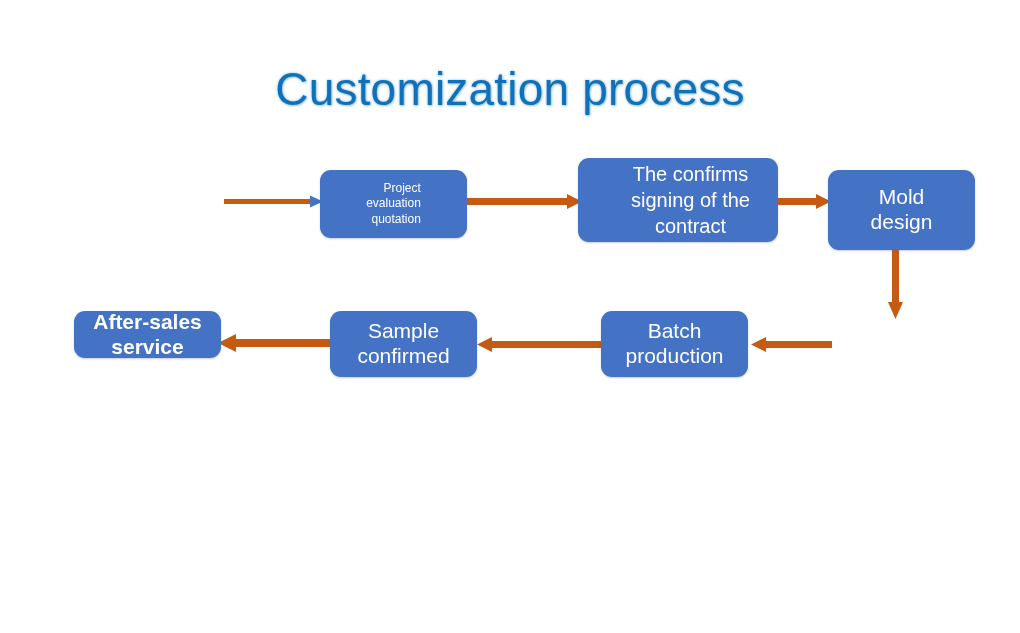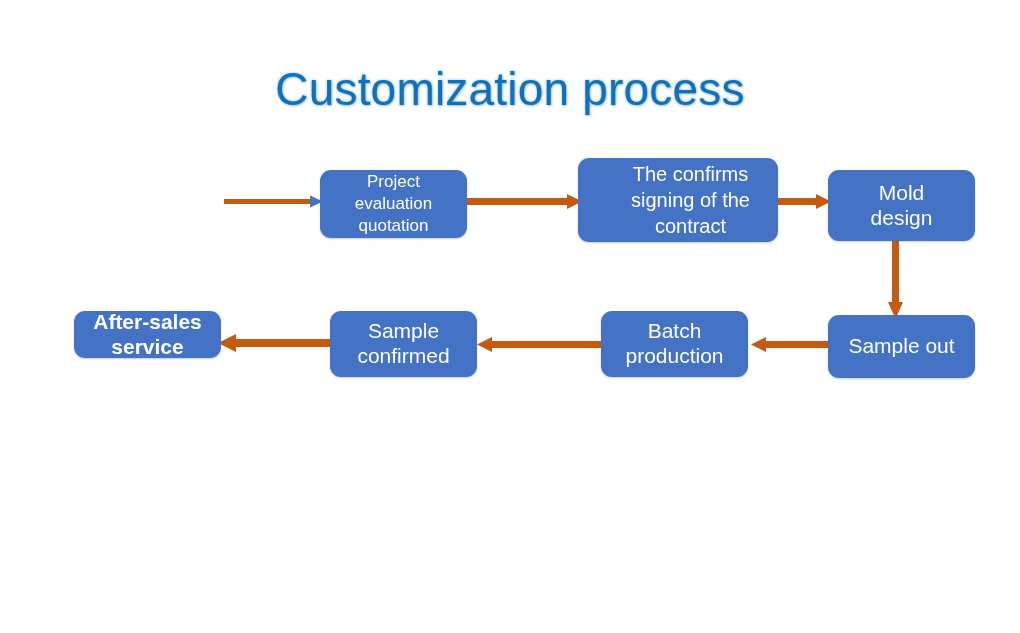--- a/index.html
+++ b/index.html
@@ -58,8 +58,9 @@
     white-space: pre-line;
   }
   .node.small {
-    font-size: 17px;
+    font-size: 12px;
     line-height: 1.30;
+    text-align: right;
   }
   .node.med {
     font-size: 20px;

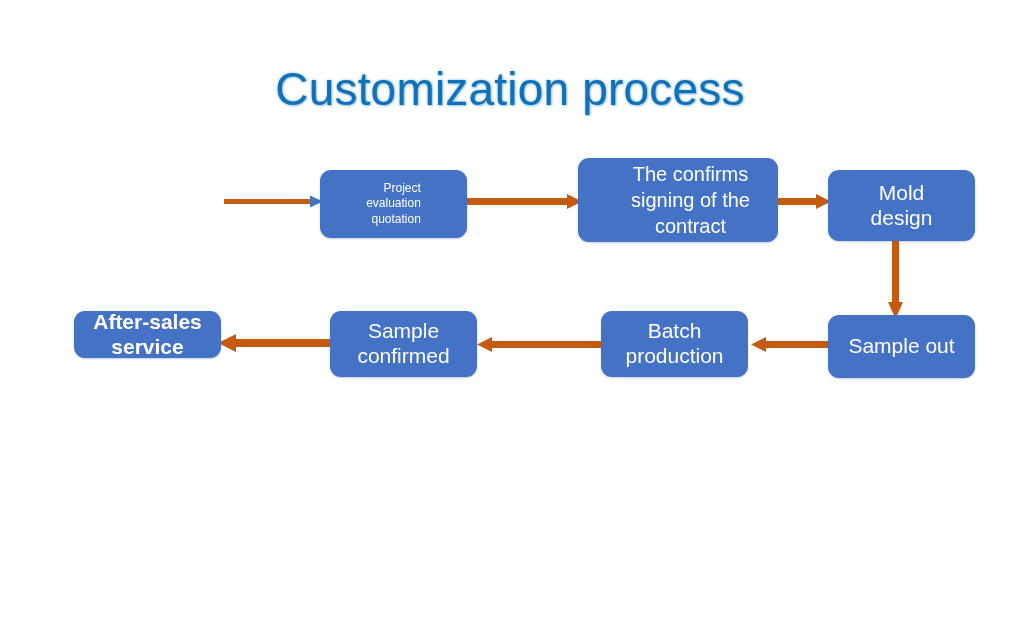--- a/index.html
+++ b/index.html
@@ -94,7 +94,7 @@
 contract</span>
   </div>
 
-  <div class="node" style="left:828px; top:170px; width:147px; height:71px;">
+  <div class="node" style="left:828px; top:170px; width:147px; height:80px;">
     <span class="lbl">Mold
 design</span>
   </div>

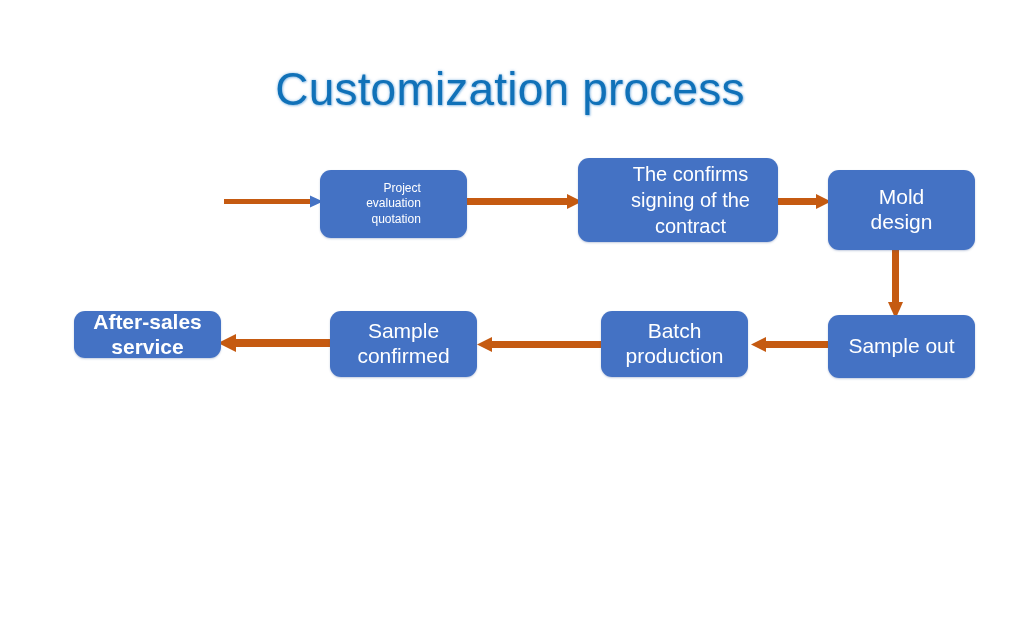--- a/index.html
+++ b/index.html
@@ -99,9 +99,6 @@
 design</span>
   </div>
 
-  <div class="node" style="left:828px; top:315px; width:147px; height:63px;">
-    <span class="lbl">Sample out</span>
-  </div>
 
   <div class="node" style="left:601px; top:311px; width:147px; height:66px;">
     <span class="lbl">Batch

